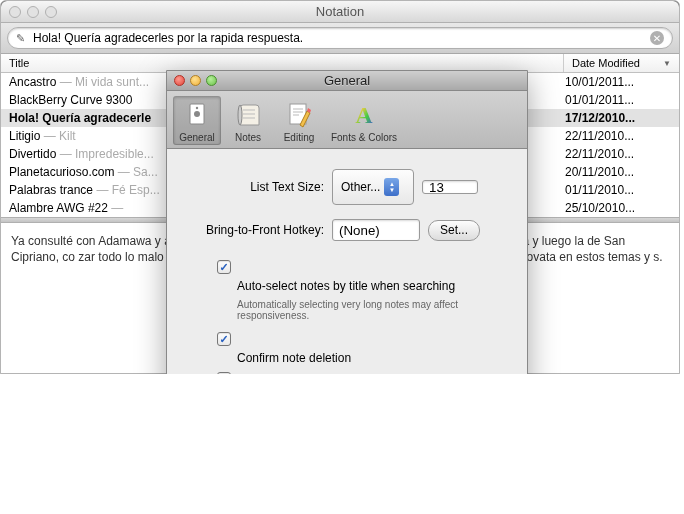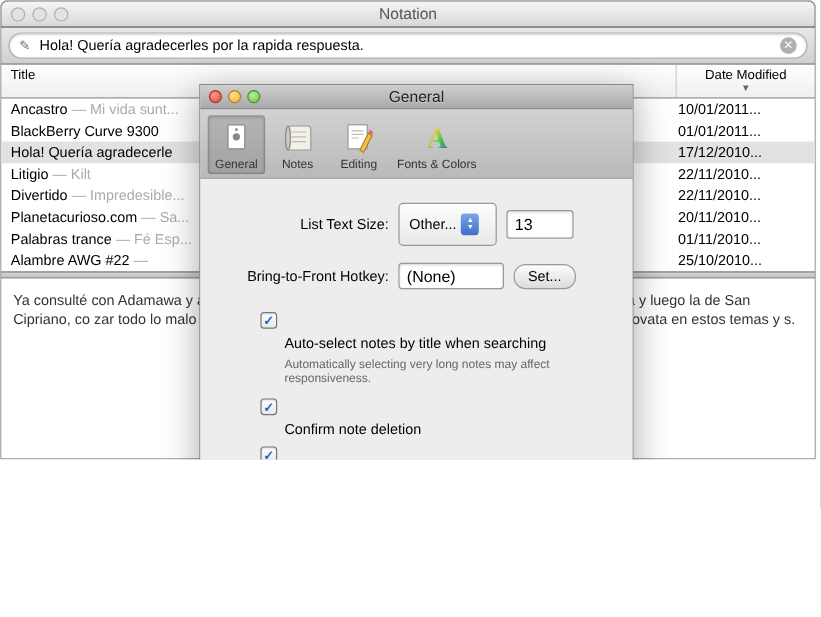--- a/index.html
+++ b/index.html
@@ -20,7 +20,7 @@
   
   .columns-header { display: flex; background: linear-gradient(#fefefe, #f0f0f0); border-bottom: 1px solid #c0c0c0; font-size: 11px; }
   .col-title { flex: 1; padding: 3px 8px; border-right: 1px solid #ccc; }
-  .col-date { width: 115px; padding: 3px 8px; display: flex; justify-content: space-between; align-items: center; flex-direction: column; }
+  .col-date { width: 115px; padding: 3px 8px; display: flex; justify-content: space-between; align-items: center; }
   .sort-arrow { font-size: 8px; color: #666; }
   
   .notes-list { background: #fff; }

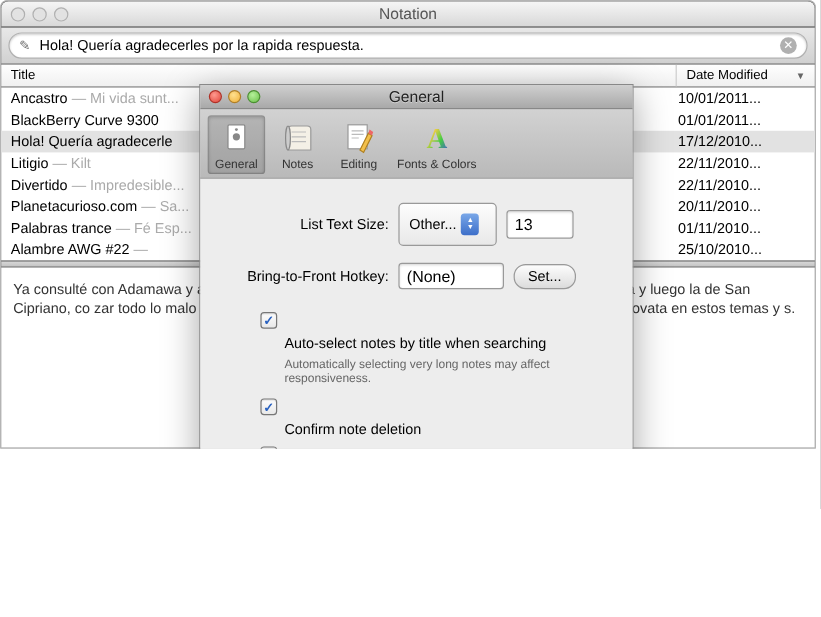--- a/index.html
+++ b/index.html
@@ -25,7 +25,7 @@
   
   .notes-list { background: #fff; }
   .note-row { display: flex; padding: 2px 8px; font-size: 12px; border-bottom: 0; height: 18px; align-items: flex-end; }
-  .note-row.selected { background: #e2e2e2; }
+  .note-row.selected { background: #e2e2e2; font-weight: bold; }
   .note-title { flex: 1; white-space: nowrap; overflow: hidden; }
   .note-sub { color: #aaa; }
   .note-date { width: 106px; white-space: nowrap; overflow: hidden; }

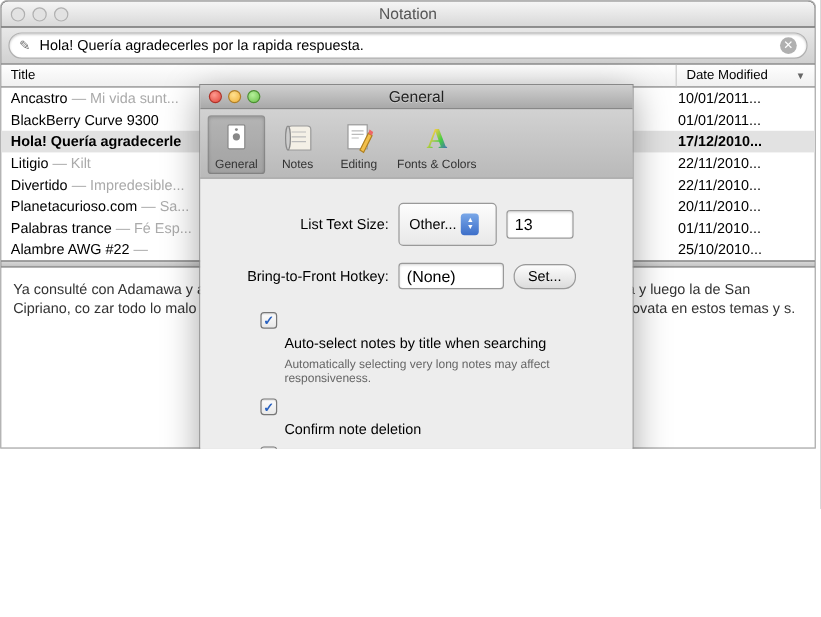--- a/index.html
+++ b/index.html
@@ -55,7 +55,7 @@
   .form-label { width: 145px; text-align: right; padding-right: 8px; }
   .select-like { height: 36px; background: linear-gradient(#fdfdfd, #e8e8e8); border: 1px solid #999; border-radius: 4px; display: flex; align-items: center; padding: 0 4px 0 8px; font-size: 12px; position: relative; }
   .select-arrows { width: 15px; height: 18px; background: linear-gradient(#79a7e8, #3d6fc9); border-radius: 3px; display: flex; flex-direction: column; align-items: center; justify-content: center; font-size: 6px; color: #fff; line-height: 6px; margin-left: 4px; }
-  .num-input { width: 56px; height: 24px; border: 1px solid #999; border-radius: 3px; padding: 0 6px; background: #fff; box-shadow: inset 0 1px 2px rgba(0,0,0,0.15); margin-left: 8px; }
+  .num-input { width: 56px; height: 14px; border: 1px solid #999; border-radius: 3px; padding: 0 6px; background: #fff; box-shadow: inset 0 1px 2px rgba(0,0,0,0.15); margin-left: 8px; }
   .text-input { height: 22px; width: 88px; border: 1px solid #999; border-radius: 3px; padding: 0 6px; background: #fff; box-shadow: inset 0 1px 2px rgba(0,0,0,0.15); }
   .push-btn { height: 21px; background: linear-gradient(#fdfdfd, #dcdcdc); border: 1px solid #999; border-radius: 10px; padding: 0 11px; font-size: 12px; margin-left: 8px; }
   .popup { height: 22px; background: linear-gradient(#fdfdfd, #e8e8e8); border: 1px solid #999; border-radius: 4px; display: flex; align-items: center; padding: 0 4px 0 6px; font-size: 12px; width: 144px; }

